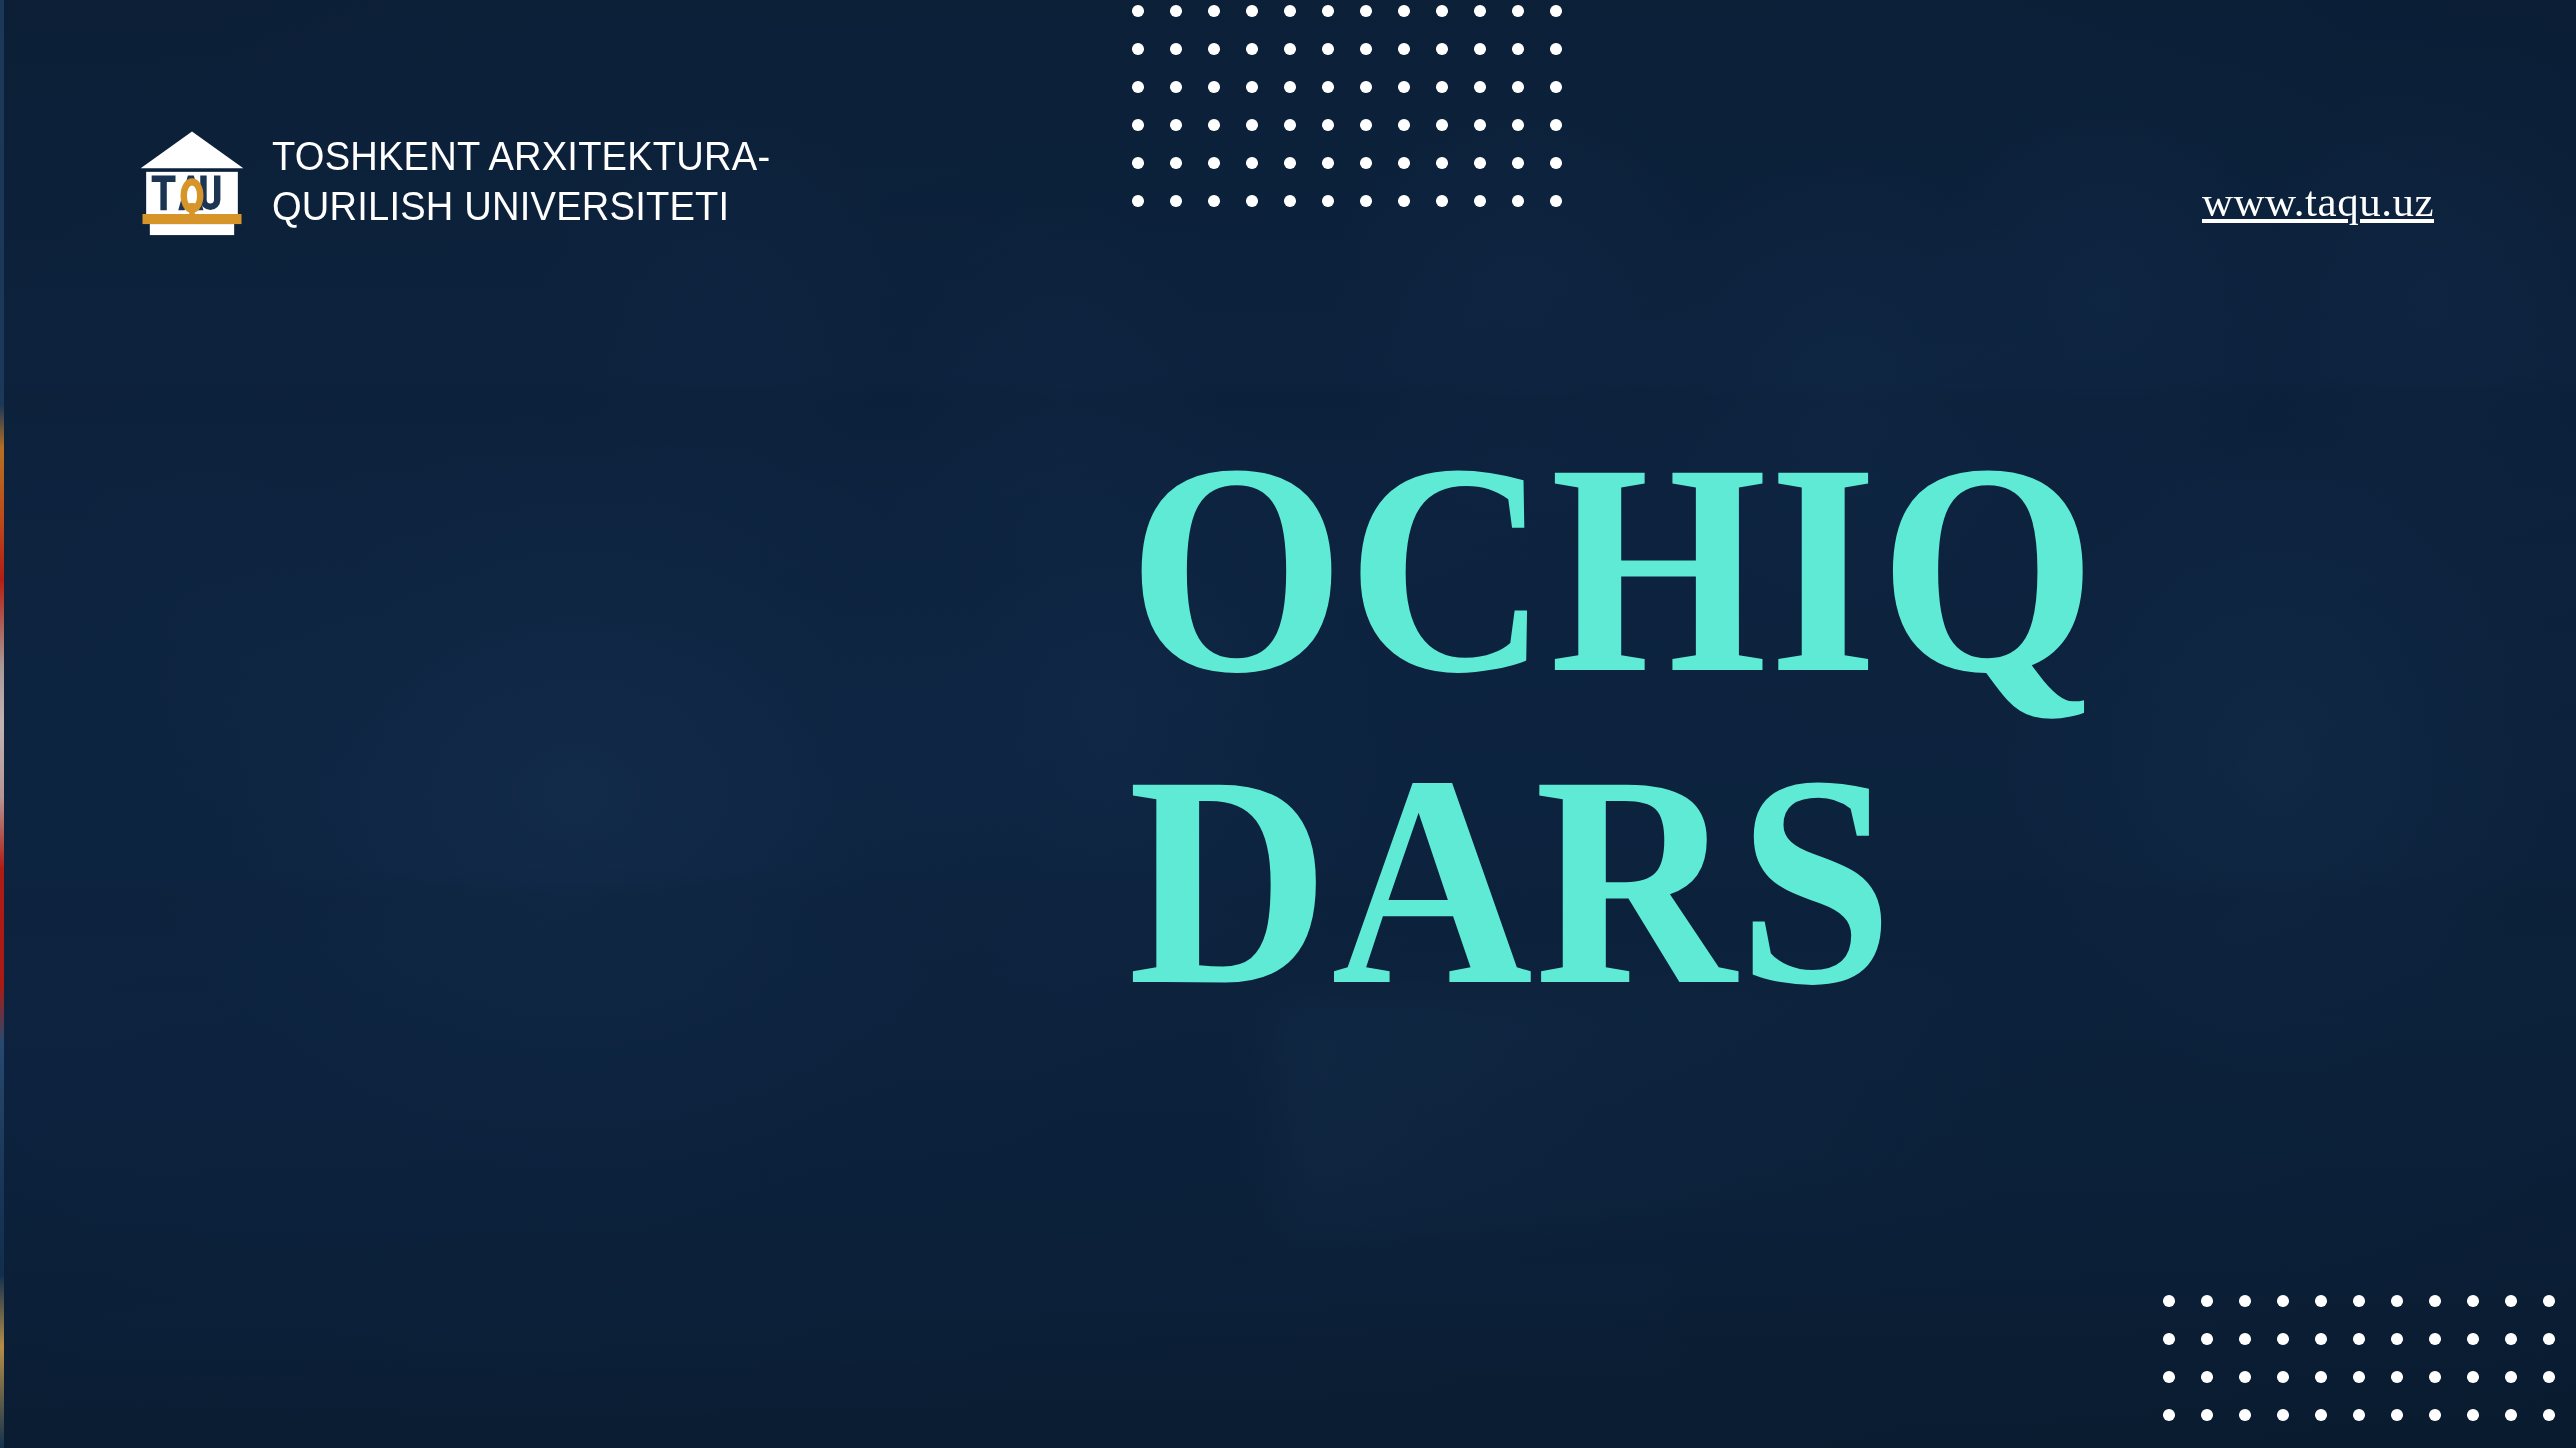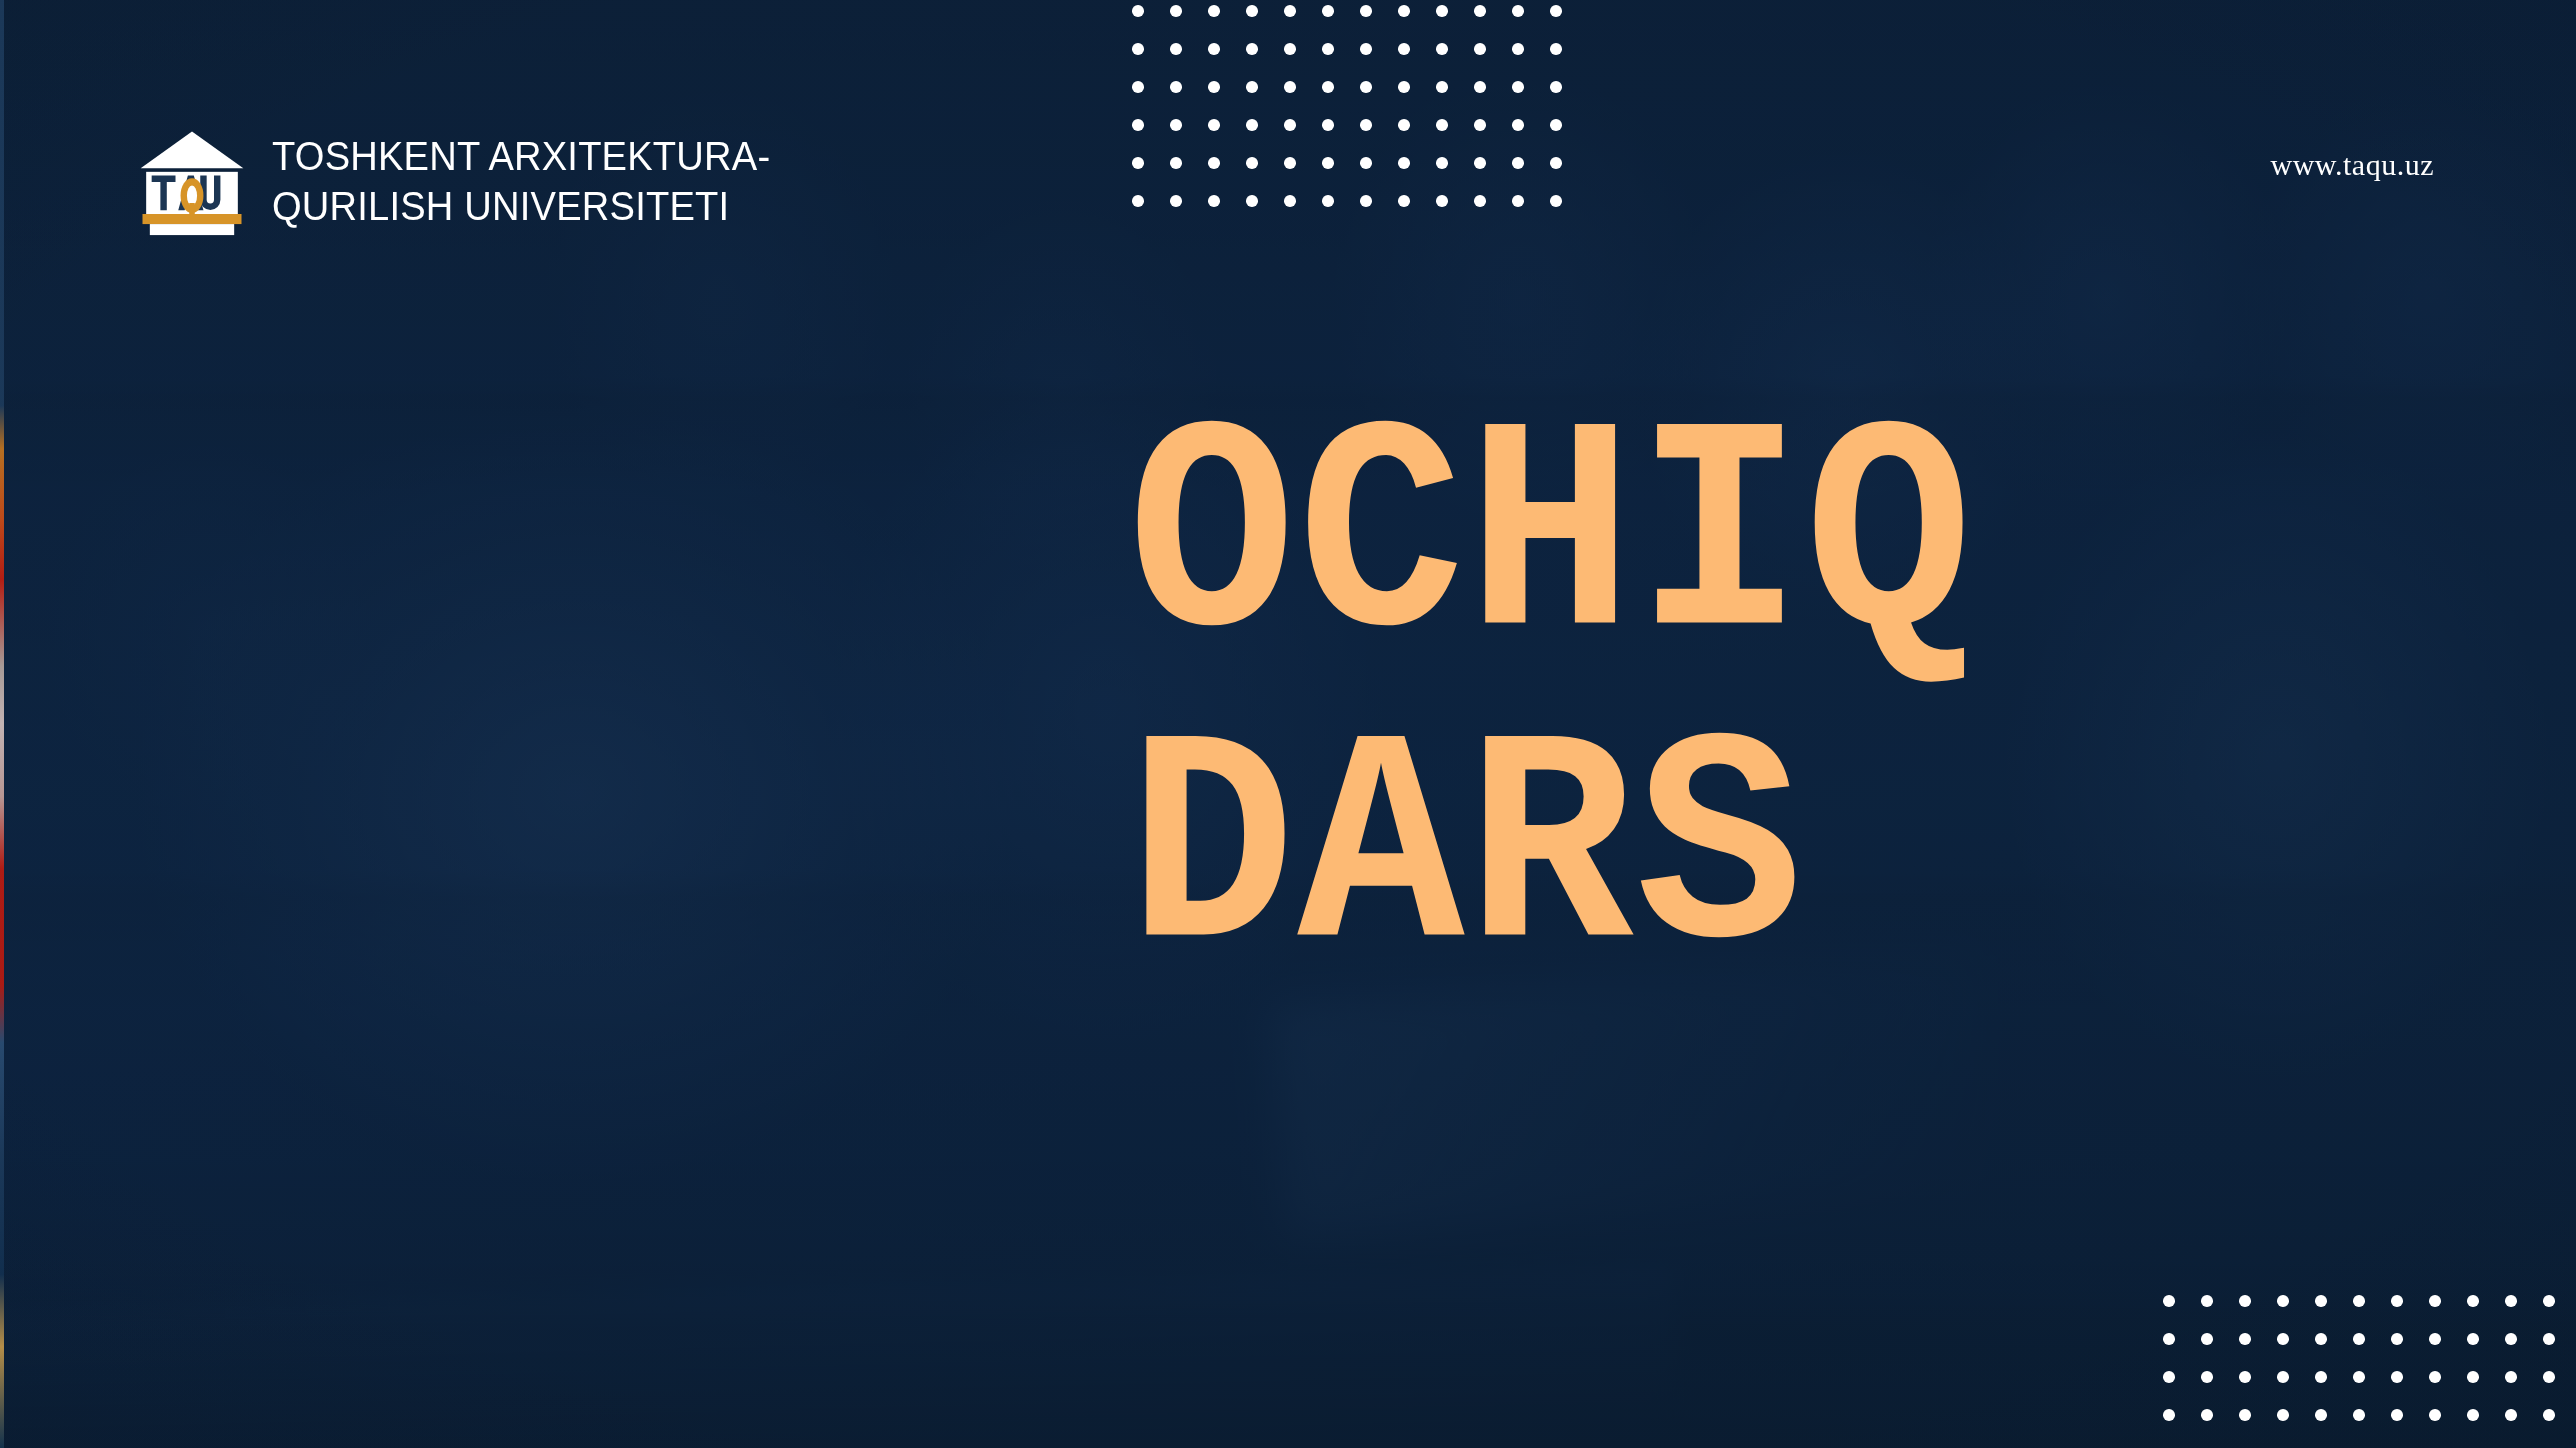--- a/index.html
+++ b/index.html
@@ -168,12 +168,13 @@
   
   .site-url {
     position: absolute;
-    right: 142px; top: 148px;
+    right: 142px; top: 177px;
     color: #ffffff;
     font-family: "Liberation Serif", serif;
-    font-size: 30px;
+    font-size: 43px;
     font-weight: 400;
     letter-spacing: 0.5px;
+    text-decoration: underline;
   }
 
   

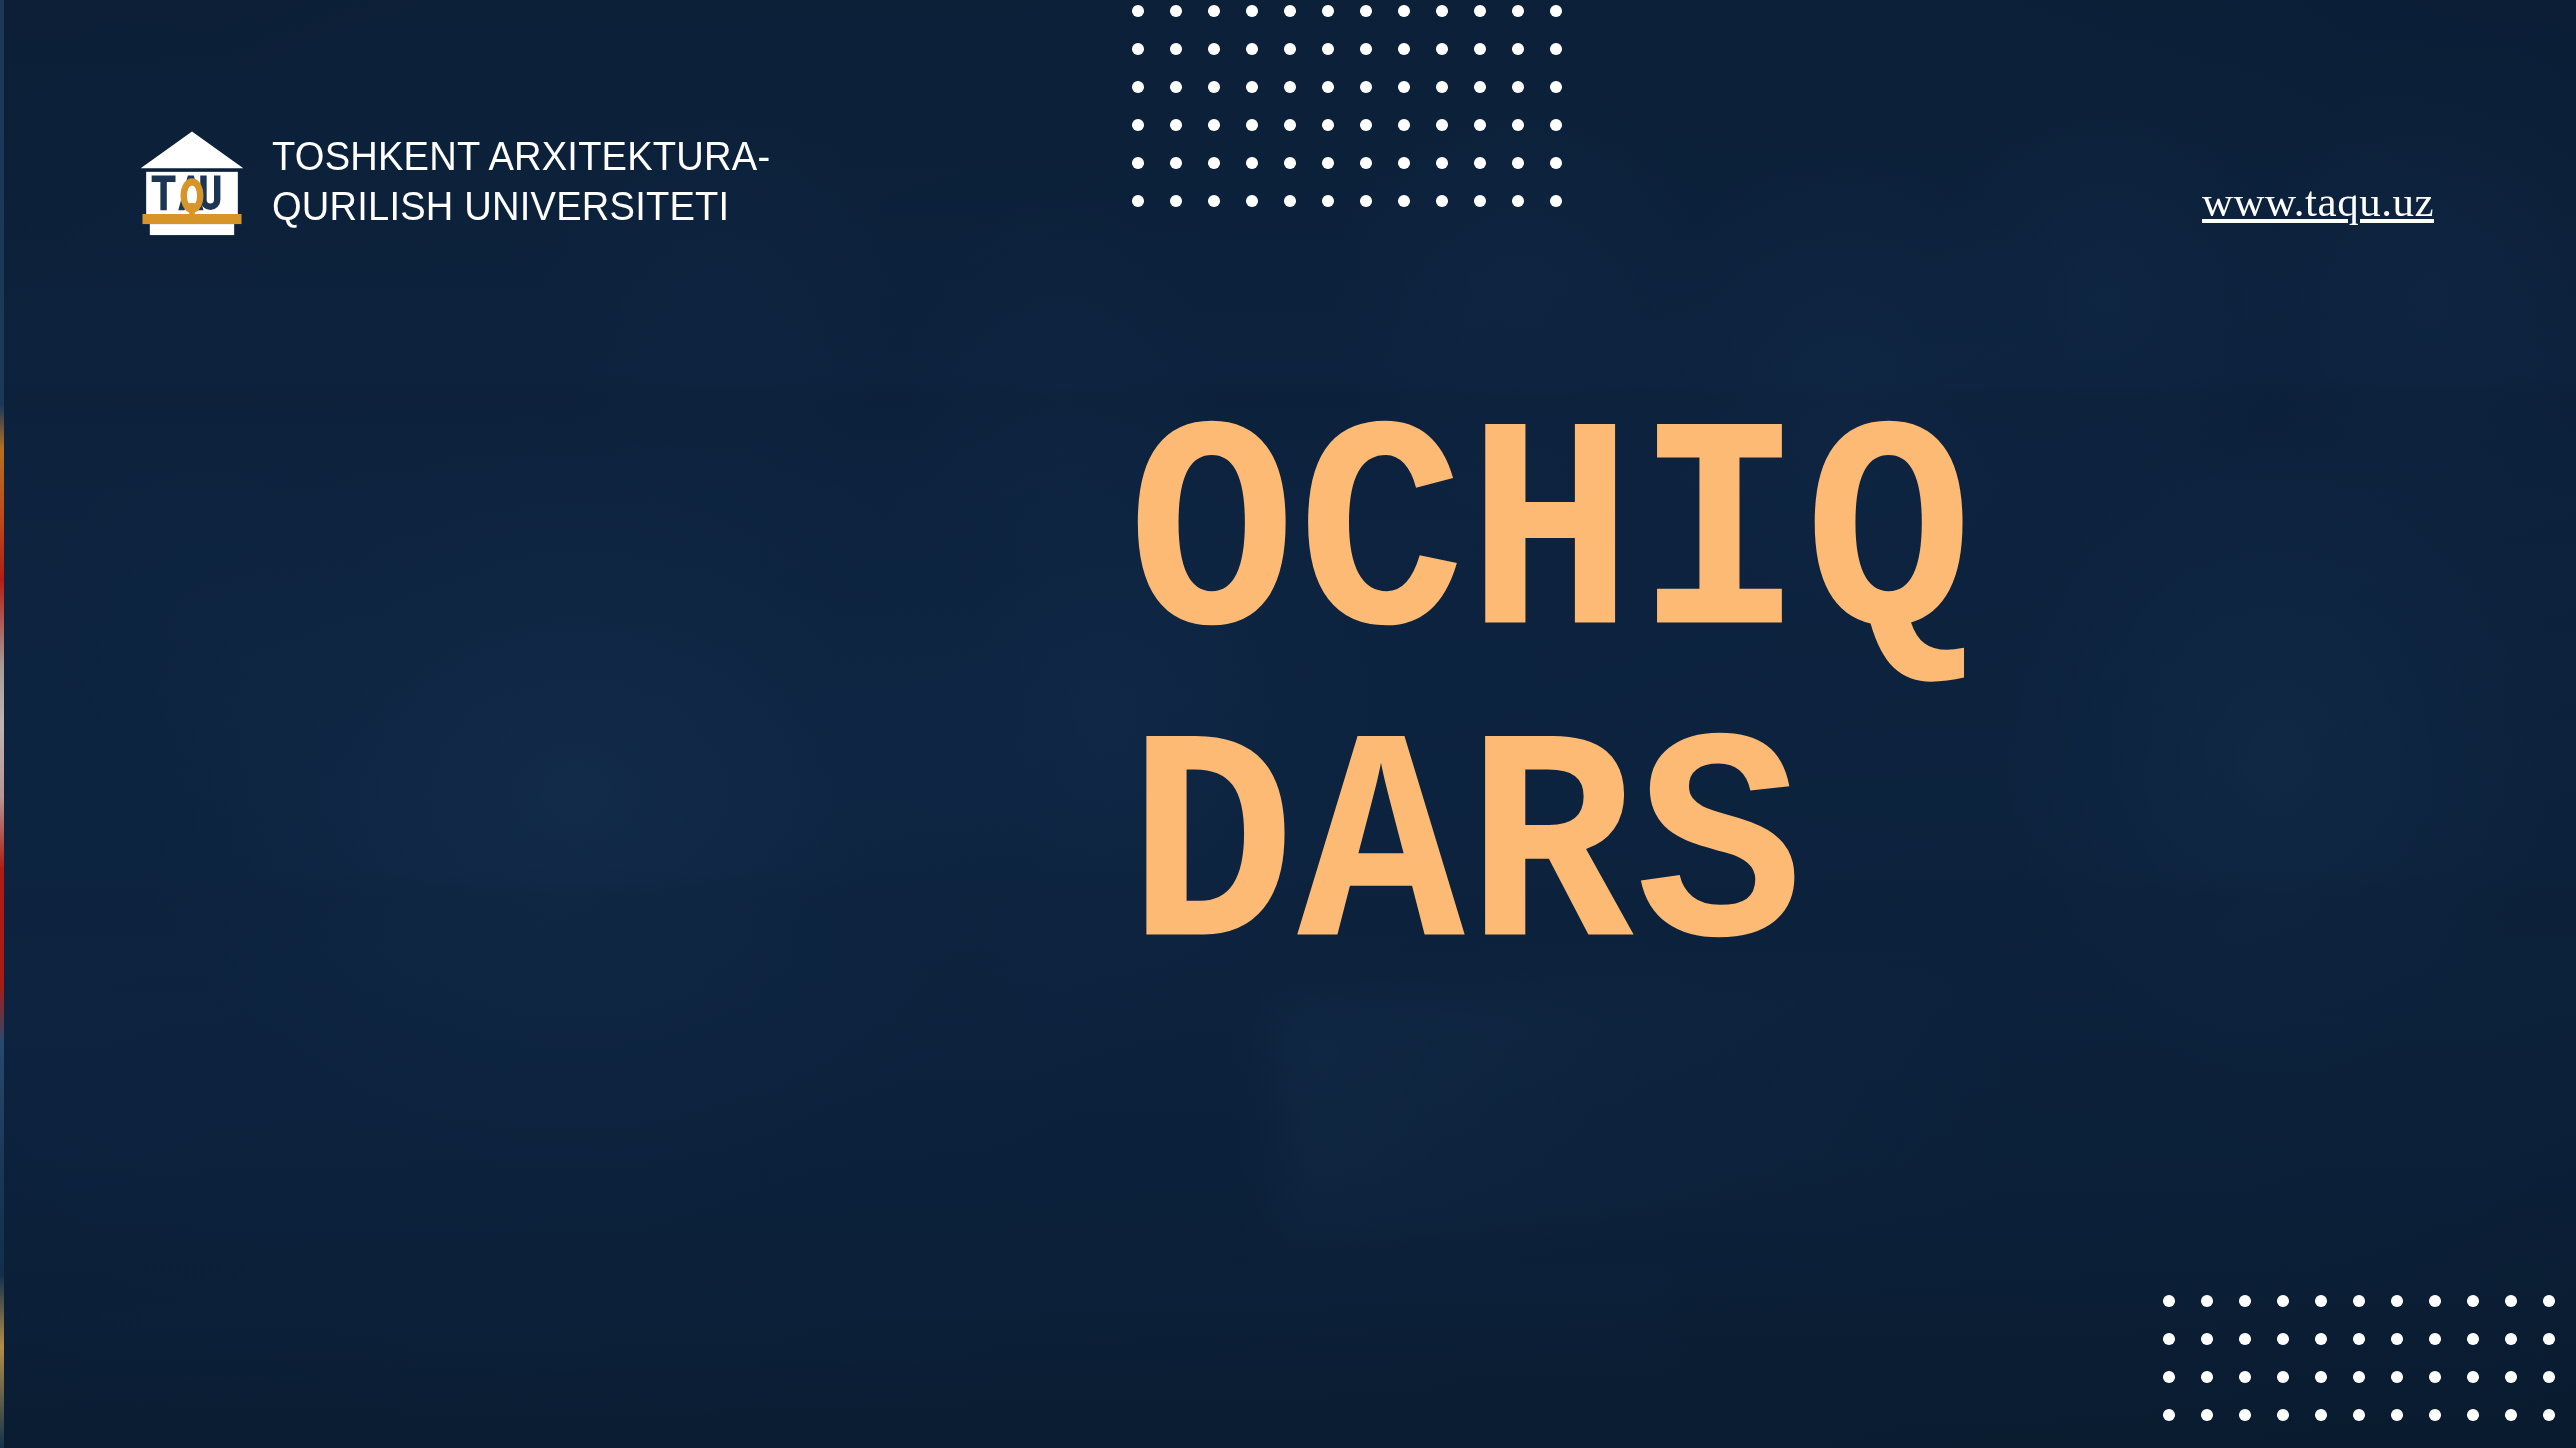--- a/index.html
+++ b/index.html
@@ -180,9 +180,9 @@
   
   .headline {
     position: absolute;
-    left: 1128px; top: 401px;
-    color: #fdba74;
-    font-family: Liberation Mono, monospace;
+    left: 1128px; top: 427px;
+    color: #5eead4;
+    font-family: Liberation Serif, serif;
     font-weight: 700;
     font-size: 279px;
     line-height: 0.94;

